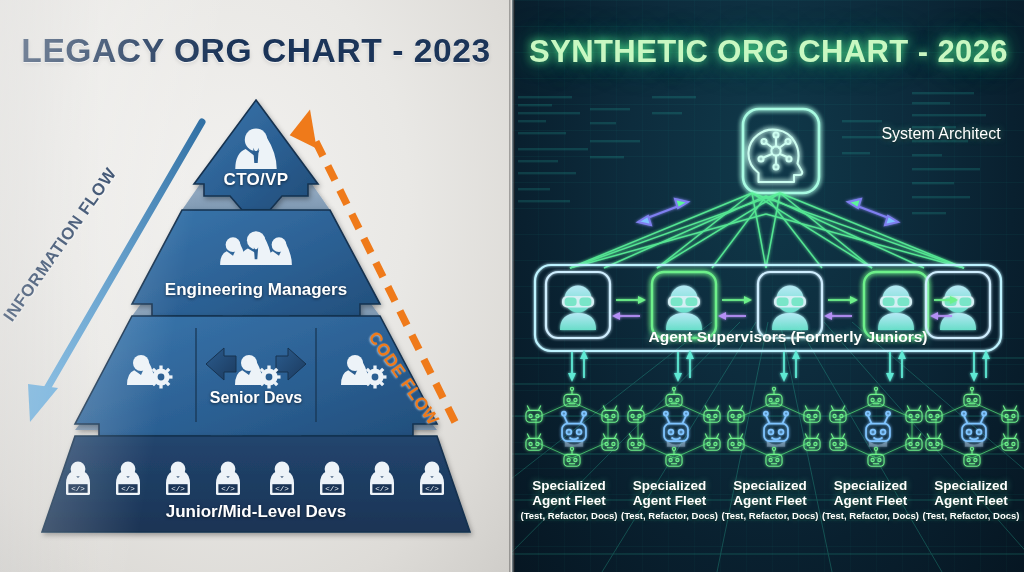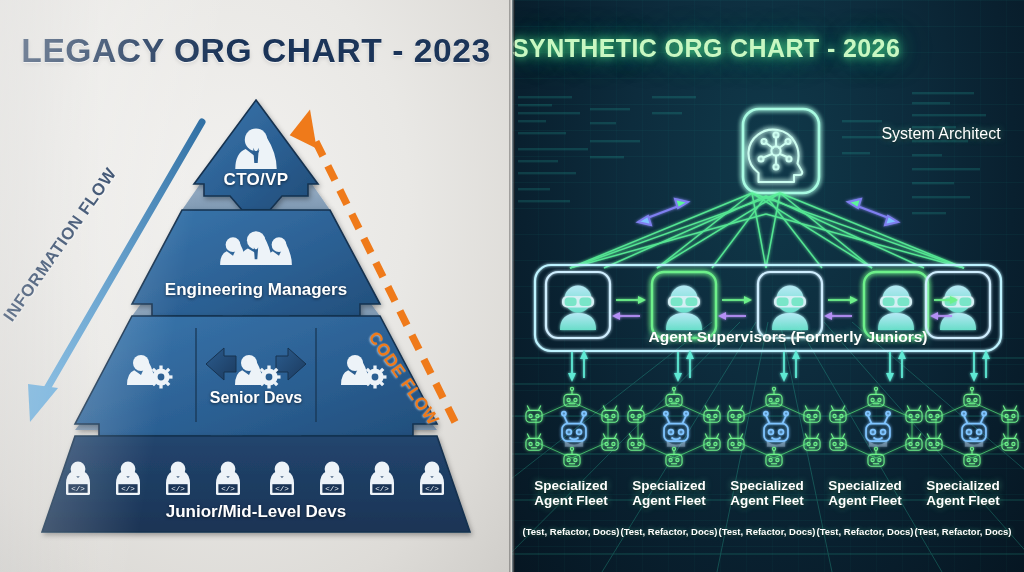--- a/index.html
+++ b/index.html
@@ -88,8 +88,8 @@
   }
   .persp { position:absolute; left:0; right:0; bottom:0; height:250px; opacity:.55; }
   .title-right {
-    position: absolute; left: 0; right: 16px; top: 34px; text-align: left;
-    font-size: 25px; font-weight: 800; letter-spacing: .4px;
+    position: absolute; left: 0; right: 16px; top: 34px; text-align: right;
+    font-size: 31px; font-weight: 800; letter-spacing: .4px;
     color: #c9f8c2;
     text-shadow: 0 0 8px rgba(90,255,150,.85), 0 0 20px rgba(60,230,140,.55), 0 0 38px rgba(40,200,130,.35);
     font-family: "Liberation Sans", sans-serif;

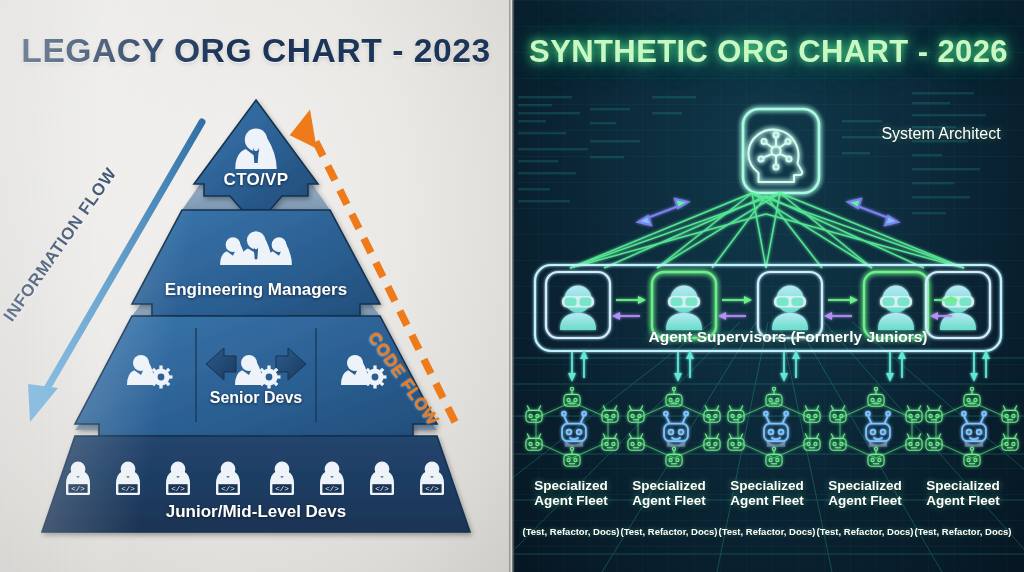--- a/index.html
+++ b/index.html
@@ -113,8 +113,8 @@
   }
 
   .fleet-labels {
-    position: absolute; left: 8px; right: 12px; top: 478px;
-    display: flex; justify-content: flex-end;
+    position: absolute; left: 8px; right: 4px; top: 478px;
+    display: flex; justify-content: space-between;
   }
   .fleet-label { width: 98px; text-align: center; color:#fff; }
   .fleet-label .fl-1, .fleet-label .fl-2 {

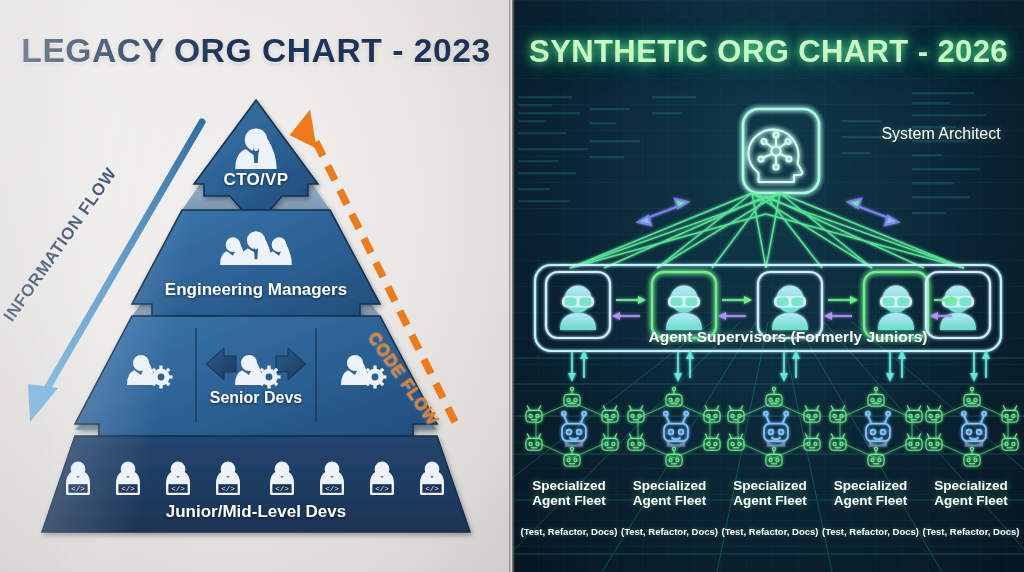--- a/index.html
+++ b/index.html
@@ -122,7 +122,7 @@
     text-shadow: 0 0 6px rgba(120,255,200,.5), 0 1px 2px rgba(0,0,0,.85);
   }
   .fleet-label .fl-3 {
-    display:block; font-weight: 700; font-size: 9.5px; margin-top: 18px;
+    display:block; font-weight: 700; font-size: 9.5px; margin-top: 2px;
     text-shadow: 0 0 5px rgba(120,255,200,.45), 0 1px 2px rgba(0,0,0,.85);
   }
 </style>

